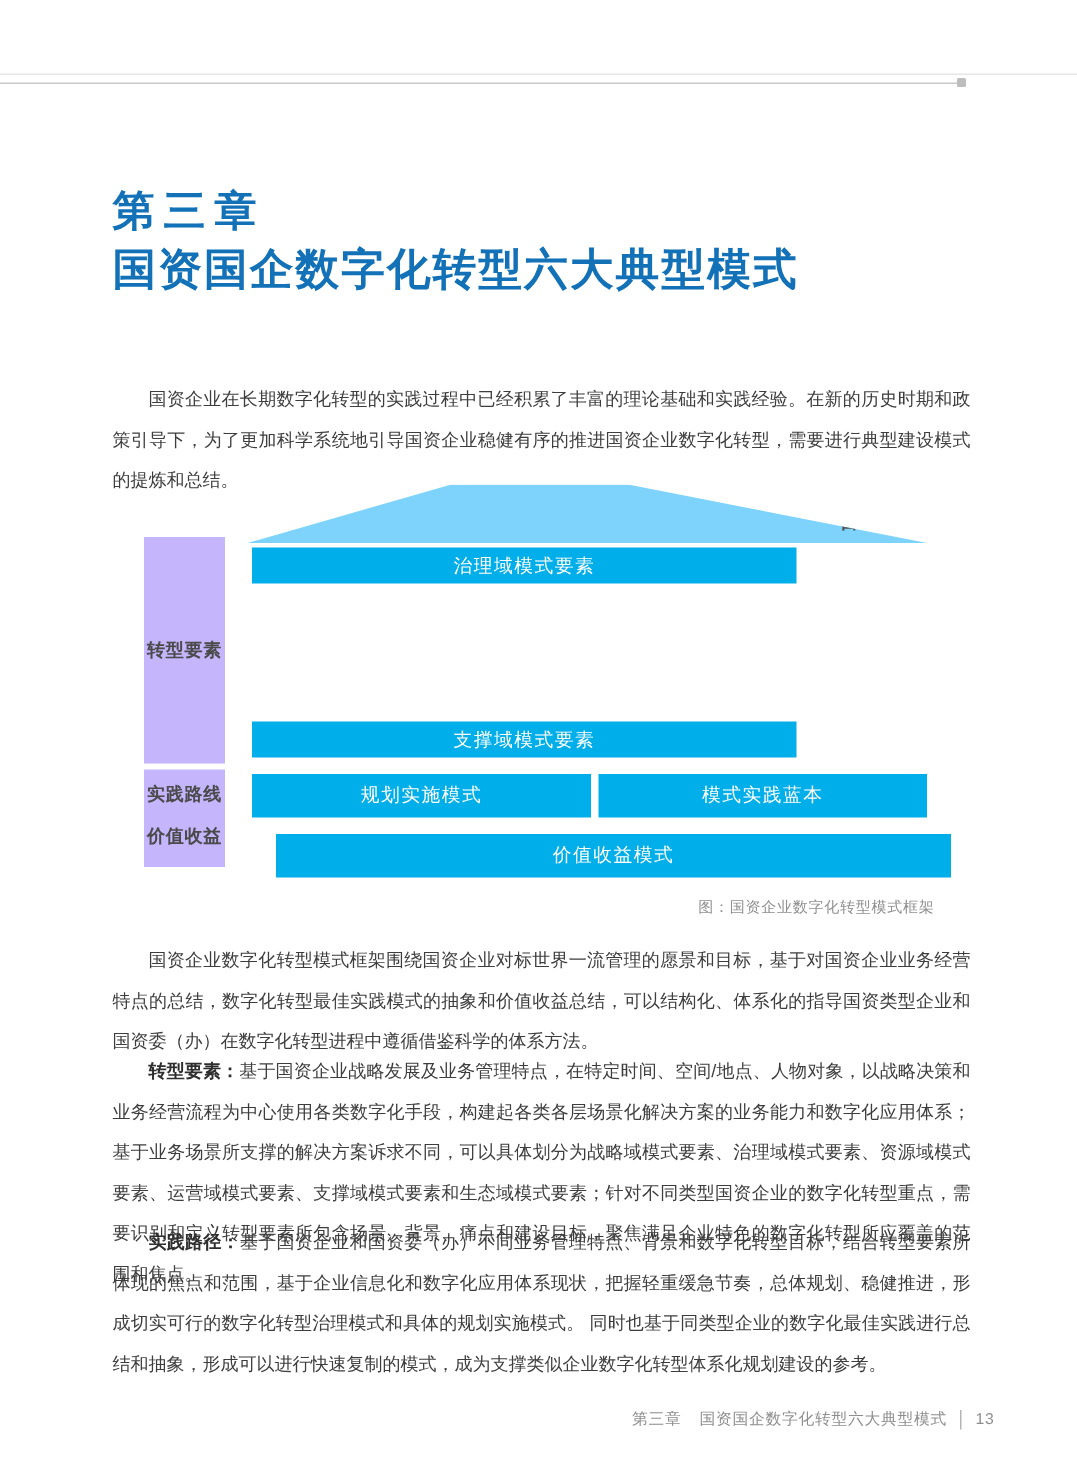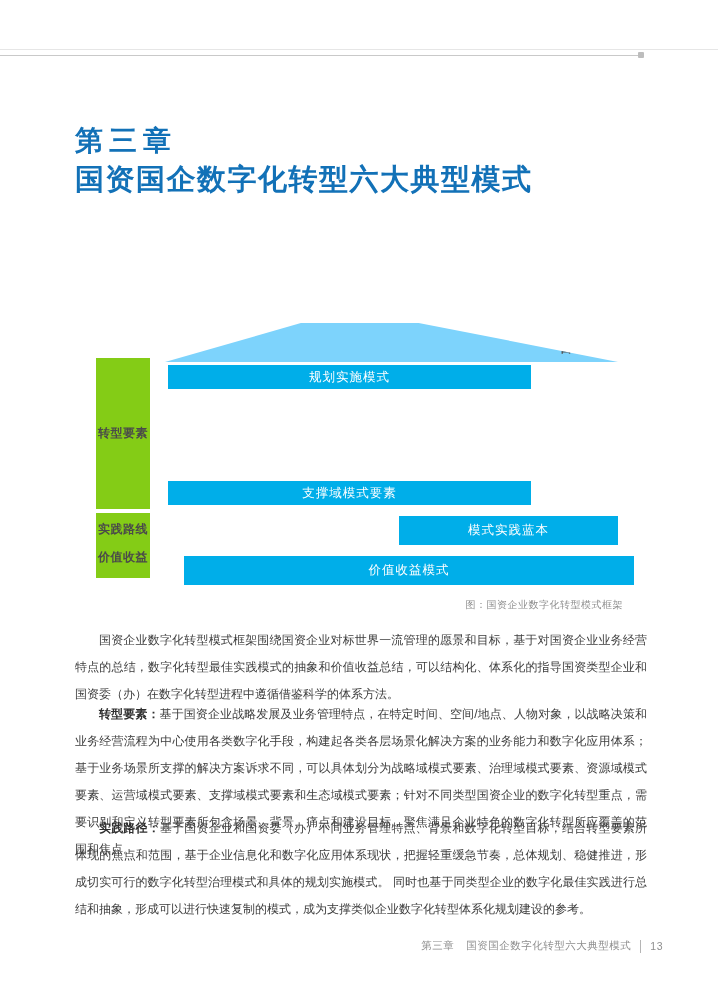--- a/index.html
+++ b/index.html
@@ -98,6 +98,7 @@
   <div class="chapter">第三章</div>
   <div class="doc-title">国资国企数字化转型六大典型模式</div>
 
+  <p class="para" id="p-intro">国资企业在长期数字化转型的实践过程中已经积累了丰富的理论基础和实践经验。在新的历史时期和政策引导下，为了更加科学系统地引导国资企业稳健有序的推进国资企业数字化转型，需要进行典型建设模式的提炼和总结。</p>
 
   <div class="diagram">
     <div class="roof">

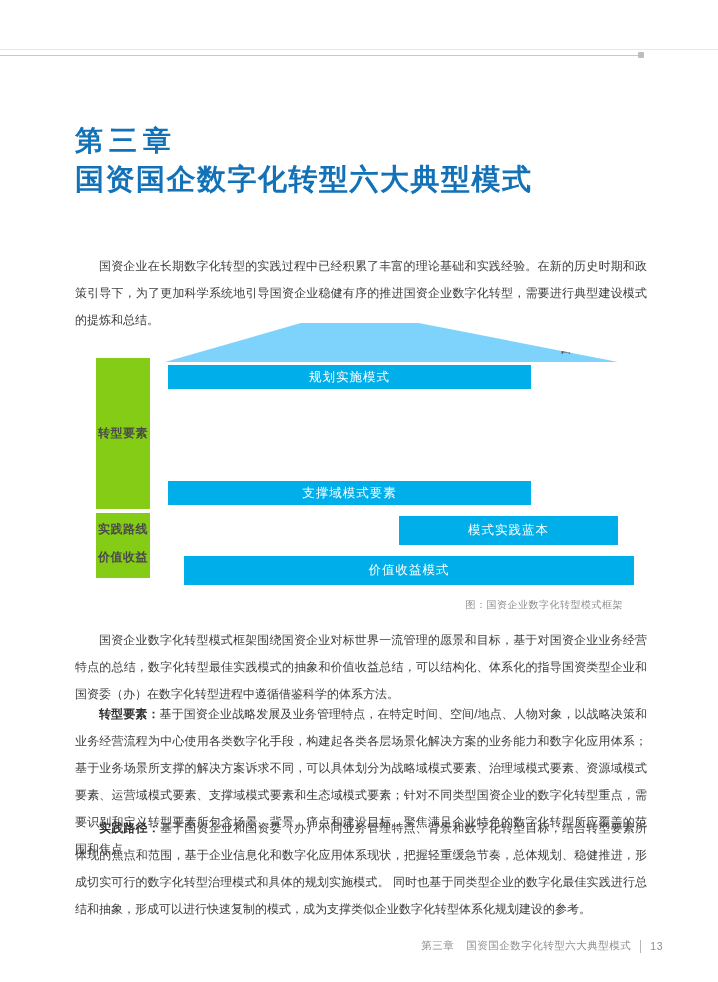--- a/index.html
+++ b/index.html
@@ -109,7 +109,7 @@
     <div class="side-label" id="label-practice">实践路线</div>
     <div class="side-label" id="label-value">价值收益</div>
 
-    <div class="blue-box elem-row" id="elem-0">规划实施模式</div>
+    <div class="blue-box elem-row" id="elem-0">治理域模式要素</div>
     <div class="blue-box elem-row" id="elem-4">支撑域模式要素</div>
 
 

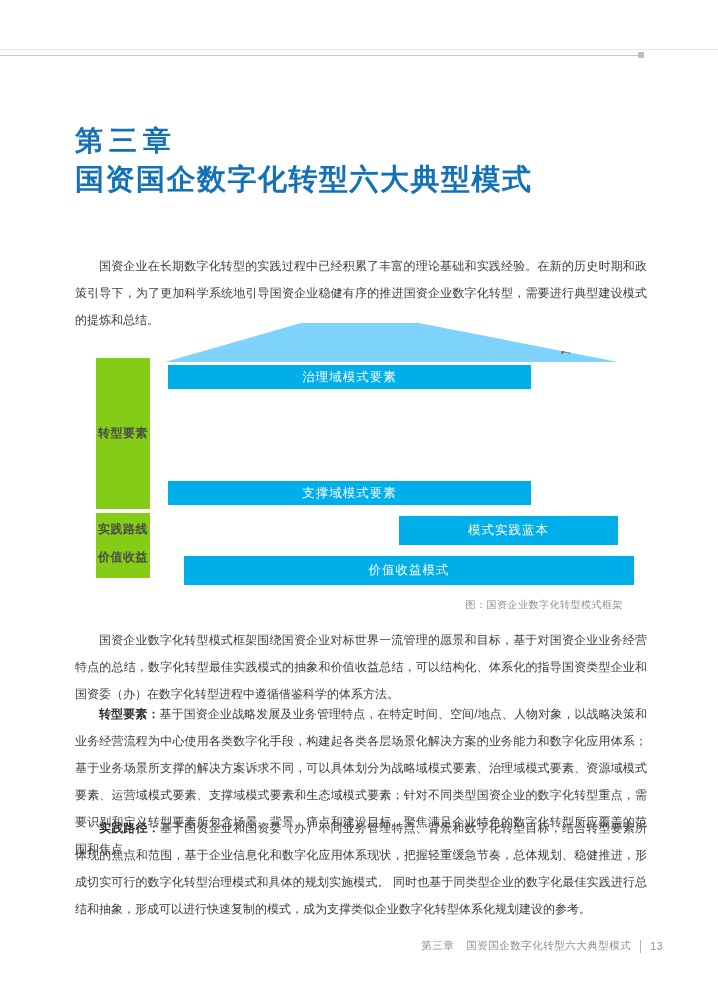--- a/index.html
+++ b/index.html
@@ -47,7 +47,7 @@
   .roof-label { font-size:12.5px; font-weight:bold; color:#555555; letter-spacing:2px; padding-bottom:5px; }
 
   .side-label {
-    position:absolute; left:0; width:54px; background:#84cc16;
+    position:absolute; left:0; width:54px; background:#c4b5fd;
     display:flex; align-items:center; justify-content:center;
     font-size:12px; font-weight:bold; color:#4a4a4a; letter-spacing:0.5px;
   }

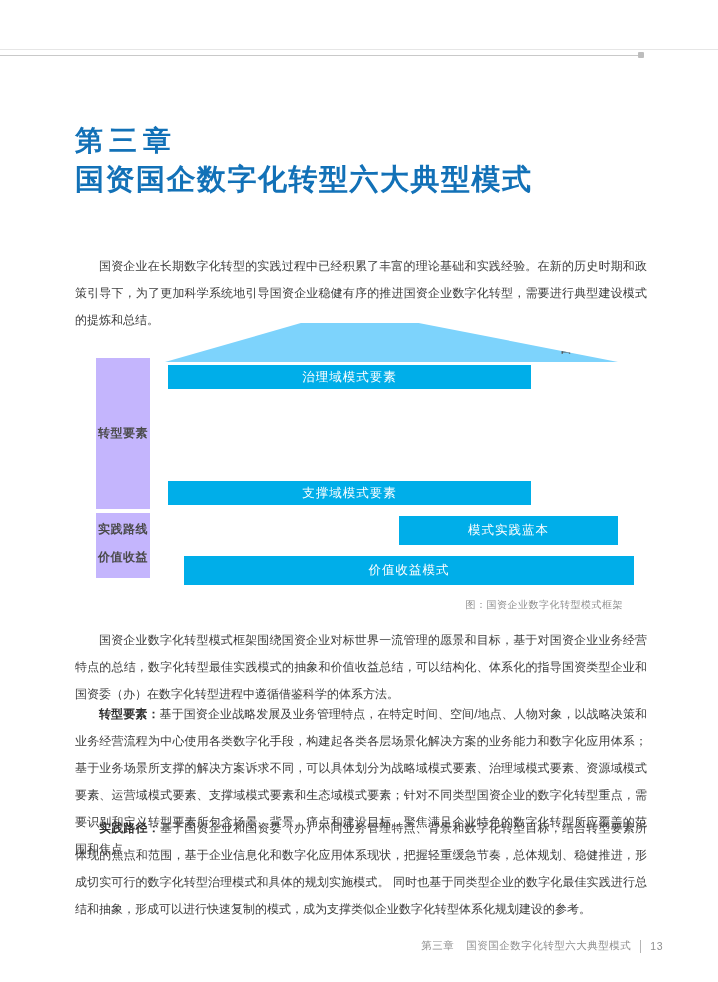--- a/index.html
+++ b/index.html
@@ -113,6 +113,7 @@
     <div class="blue-box elem-row" id="elem-4">支撑域模式要素</div>
 
 
+    <div class="blue-box practice-box" id="practice-0">规划实施模式</div>
     <div class="blue-box practice-box" id="practice-1">模式实践蓝本</div>
 
     <div class="blue-box value-box">价值收益模式</div>

